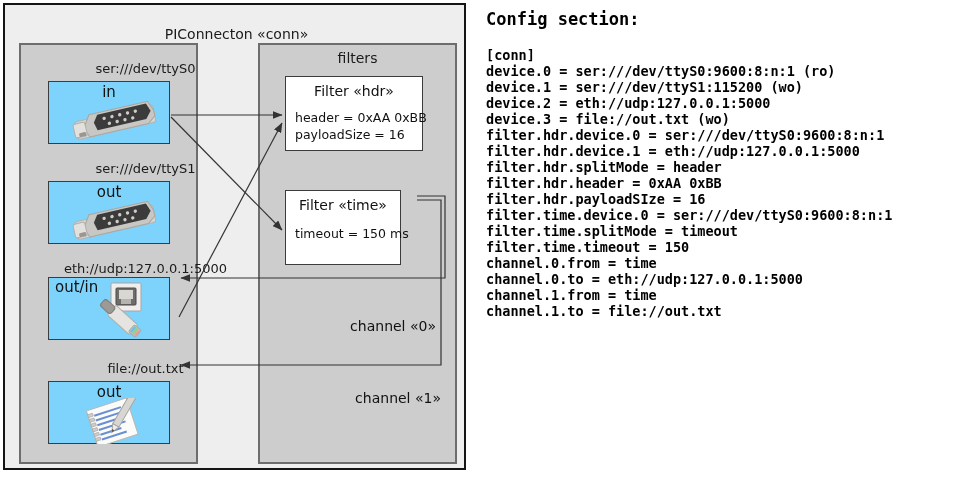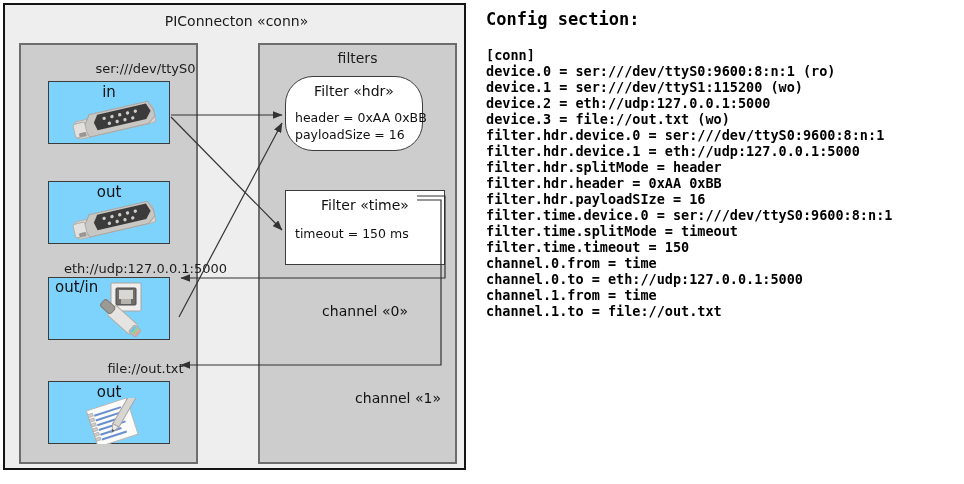--- a/index.html
+++ b/index.html
@@ -13,7 +13,7 @@
   
   .diagram{position:absolute;left:3px;top:3px;width:463px;height:467px;
     background:#eeeeee;border:2px solid #141414;box-sizing:border-box;}
-  .diagram-title{position:absolute;left:0;top:8px;width:463px;text-align:center;
+  .diagram-title{position:absolute;left:0;top:21px;width:463px;text-align:center;
     font-size:14px;color:#1a1a1a;}
 
   .panel{position:absolute;background:#cdcdcd;border:2px solid #6d6d6d;box-sizing:border-box;}

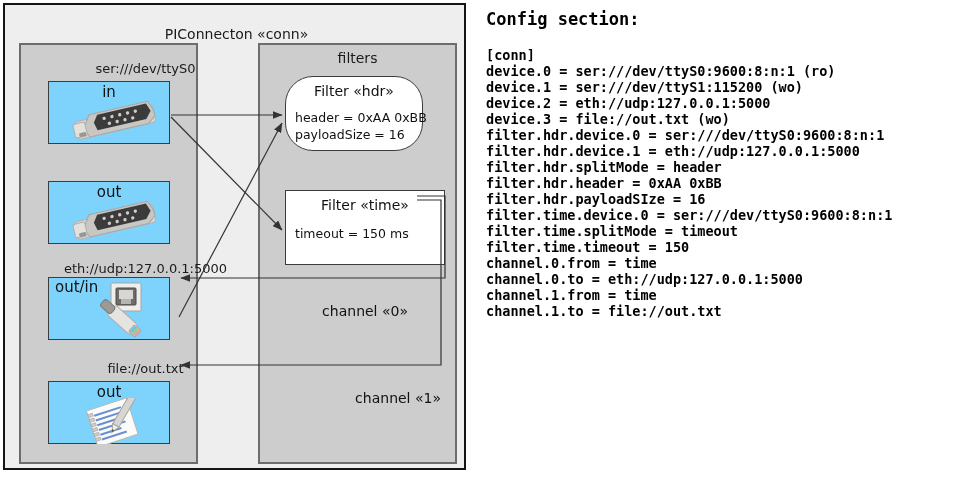--- a/index.html
+++ b/index.html
@@ -168,7 +168,7 @@
     <div class="panel" id="filters-panel">
       <div class="panel-title">filters</div>
 
-      <div class="fbox" style="left:25px;top:31px;width:138px;height:75px;border-radius:28px;">
+      <div class="fbox" style="left:25px;top:31px;width:138px;height:75px;">
         <div class="fbox-title">Filter «hdr»</div>
         <div class="fbox-prop" style="top:33px;">header = 0xAA 0xBB</div>
         <div class="fbox-prop" style="top:50px;">payloadSize = 16</div>

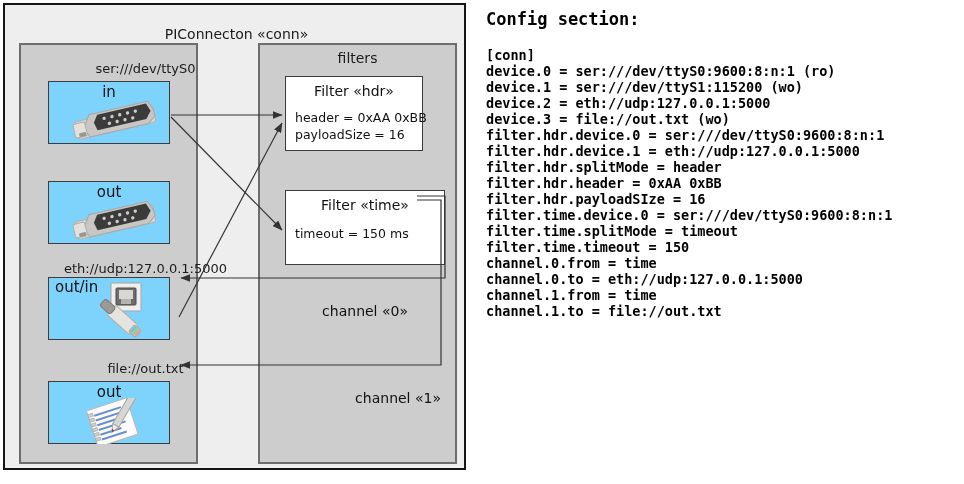--- a/index.html
+++ b/index.html
@@ -84,6 +84,7 @@
         </span>
       </div>
 
+      <div class="device-caption" style="left:0;top:116px;">ser:///dev/ttyS1</div>
       <div class="device" style="left:27px;top:136px;width:122px;height:63px;">
         <div class="device-label" style="left:0;top:1px;width:100%;text-align:center;">out</div>
         <span class="icon" style="left:20px;top:17px;width:92px;height:44px;">

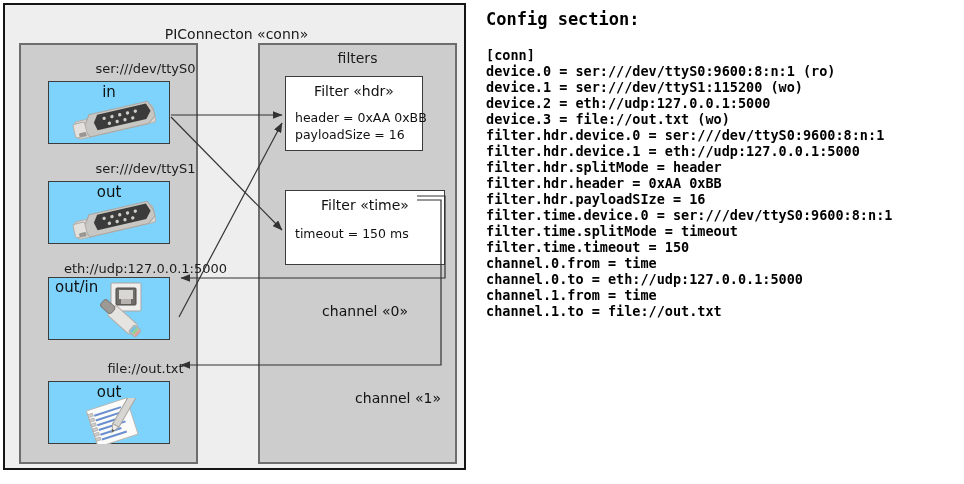--- a/index.html
+++ b/index.html
@@ -175,7 +175,7 @@
         <div class="fbox-prop" style="top:50px;">payloadSize = 16</div>
       </div>
 
-      <div class="fbox" style="left:25px;top:145px;width:160px;height:75px;">
+      <div class="fbox" style="left:25px;top:145px;width:116px;height:75px;">
         <div class="fbox-title">Filter «time»</div>
         <div class="fbox-prop" style="top:35px;">timeout = 150 ms</div>
       </div>

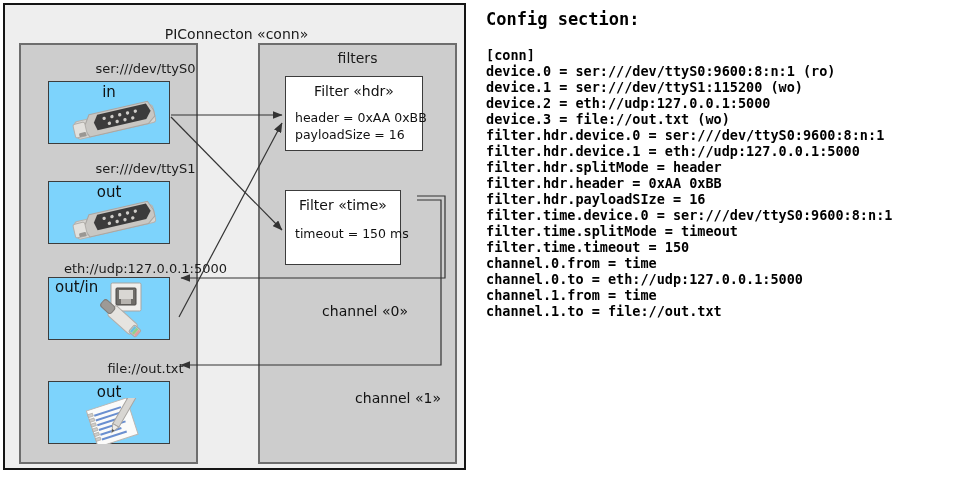--- a/index.html
+++ b/index.html
@@ -180,7 +180,7 @@
         <div class="fbox-prop" style="top:35px;">timeout = 150 ms</div>
       </div>
 
-      <div class="chan-label" style="left:0;top:258px;width:148px;">channel «0»</div>
+      <div class="chan-label" style="left:0;top:273px;width:148px;padding-left:28px;">channel «0»</div>
       <div class="chan-label" style="left:0;top:345px;width:181px;">channel «1»</div>
     </div>
 

